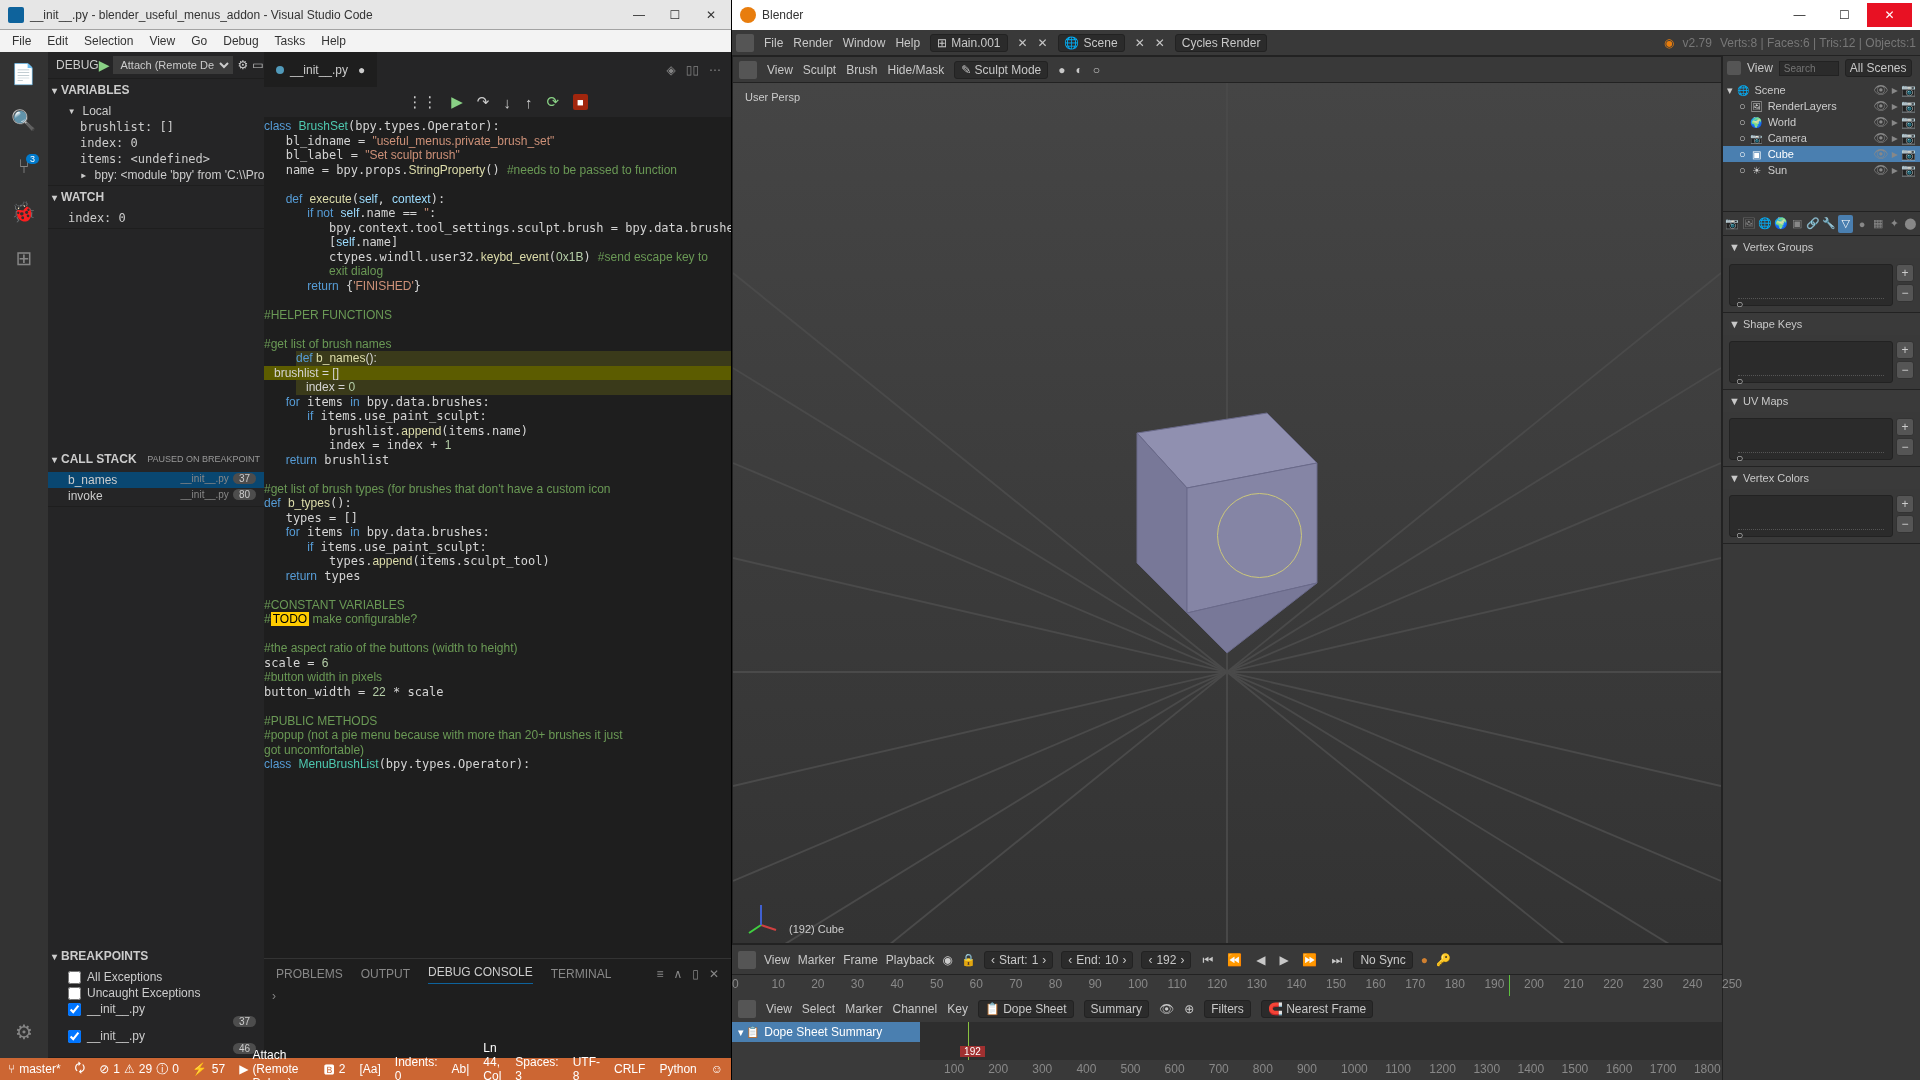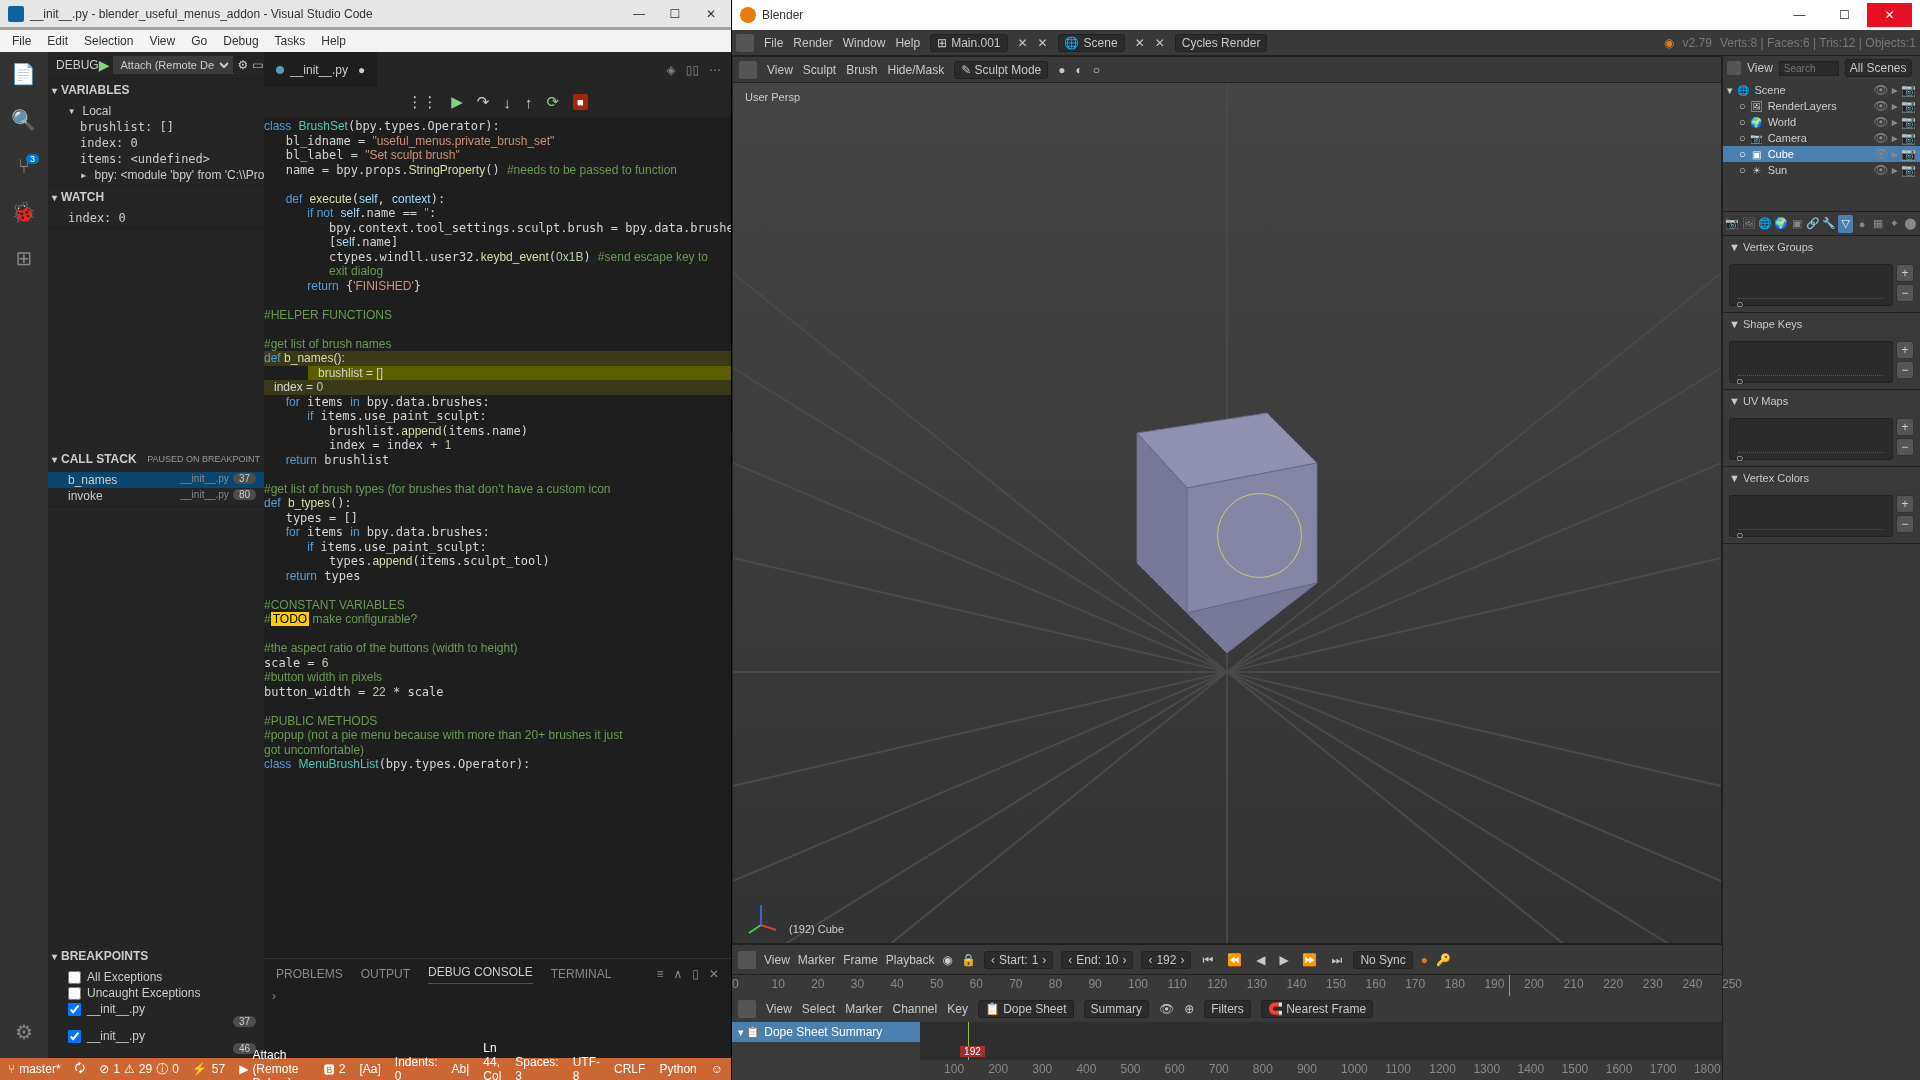--- a/index.html
+++ b/index.html
@@ -7,7 +7,7 @@
 .desktop{display:flex;width:100%;height:100%;}
 
 .vscode{width:732px;height:100%;background:#1e1e1e;display:flex;flex-direction:column;border-right:1px solid #000;}
-.vs-titlebar{height:30px;background:#e6e6e6;color:#333;display:flex;align-items:center;padding:0 8px;justify-content:space-between;border-bottom:3px solid #a3a3a3;}
+.vs-titlebar{height:30px;background:#e6e6e6;color:#333;display:flex;align-items:center;padding:0 8px;justify-content:space-between;border-bottom:1px solid #a3a3a3;}
 .vs-titlebar .left{display:flex;align-items:center;gap:6px;}
 .vs-titlebar .logo{width:16px;height:16px;background:#0e639c;border-radius:2px;}
 .vs-titlebar .winbtns{display:flex;gap:12px;}

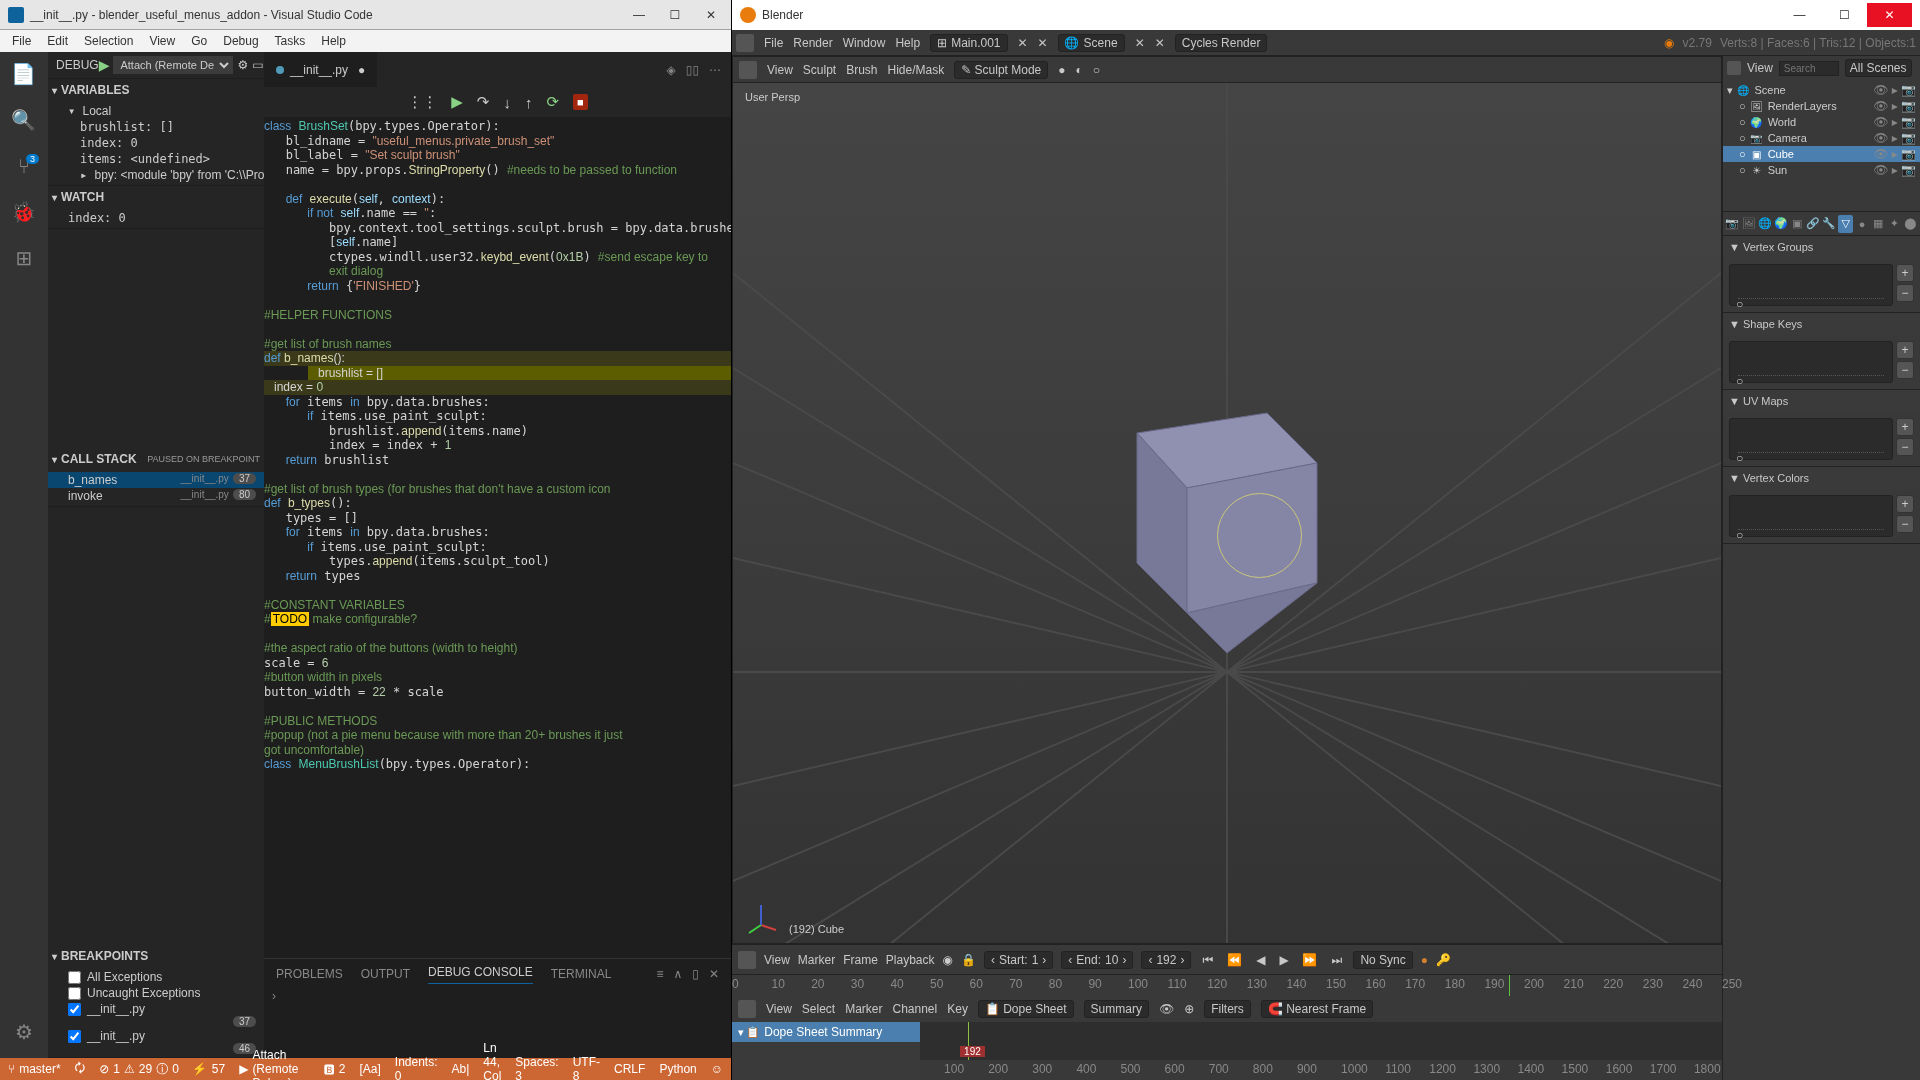--- a/index.html
+++ b/index.html
@@ -62,7 +62,7 @@
 .code .num{color:#b5cea8;}
 .code .cls{color:#4ec9b0;}
 .code .self{color:#9cdcfe;}
-.line-hl{background:#3a3a1a;display:inline-block;width:100%;}
+.line-hl{background:#3a3a1a;display:inline-block;width:100%;margin-left:32px;}
 .line-cur{background:#5c5c00;display:inline-block;width:100%;margin-left:44px;}
 .tag-todo{background:#ffcc00;color:#000;padding:0 2px;}
 .bottom-panel{height:100px;background:#1e1e1e;border-top:1px solid #333;display:flex;flex-direction:column;}

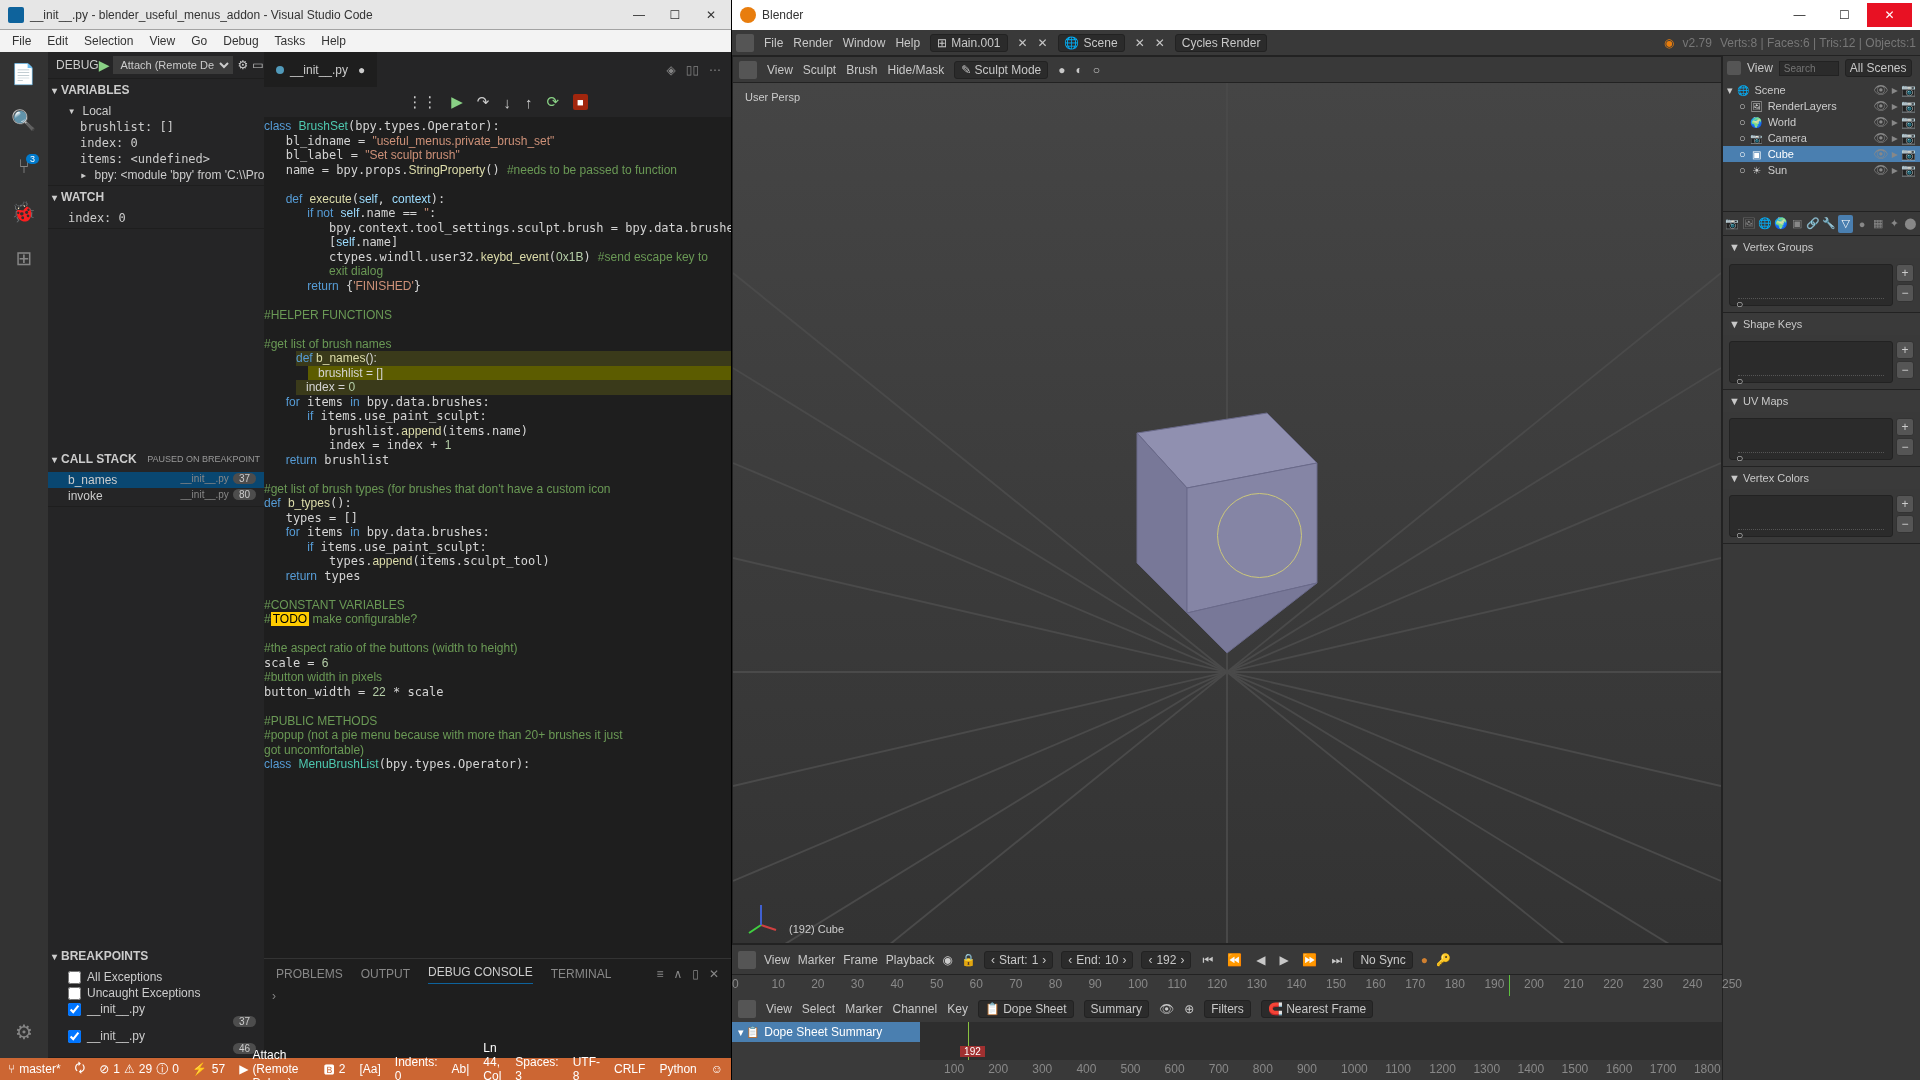--- a/index.html
+++ b/index.html
@@ -63,7 +63,7 @@
 .code .cls{color:#4ec9b0;}
 .code .self{color:#9cdcfe;}
 .line-hl{background:#3a3a1a;display:inline-block;width:100%;margin-left:32px;}
-.line-cur{background:#5c5c00;display:inline-block;width:100%;margin-left:44px;}
+.line-cur{background:#5c5c00;display:inline-block;width:100%;}
 .tag-todo{background:#ffcc00;color:#000;padding:0 2px;}
 .bottom-panel{height:100px;background:#1e1e1e;border-top:1px solid #333;display:flex;flex-direction:column;}
 .bottom-tabs{height:30px;display:flex;align-items:center;padding:0 12px;gap:18px;color:#888;font-size:11px;}

